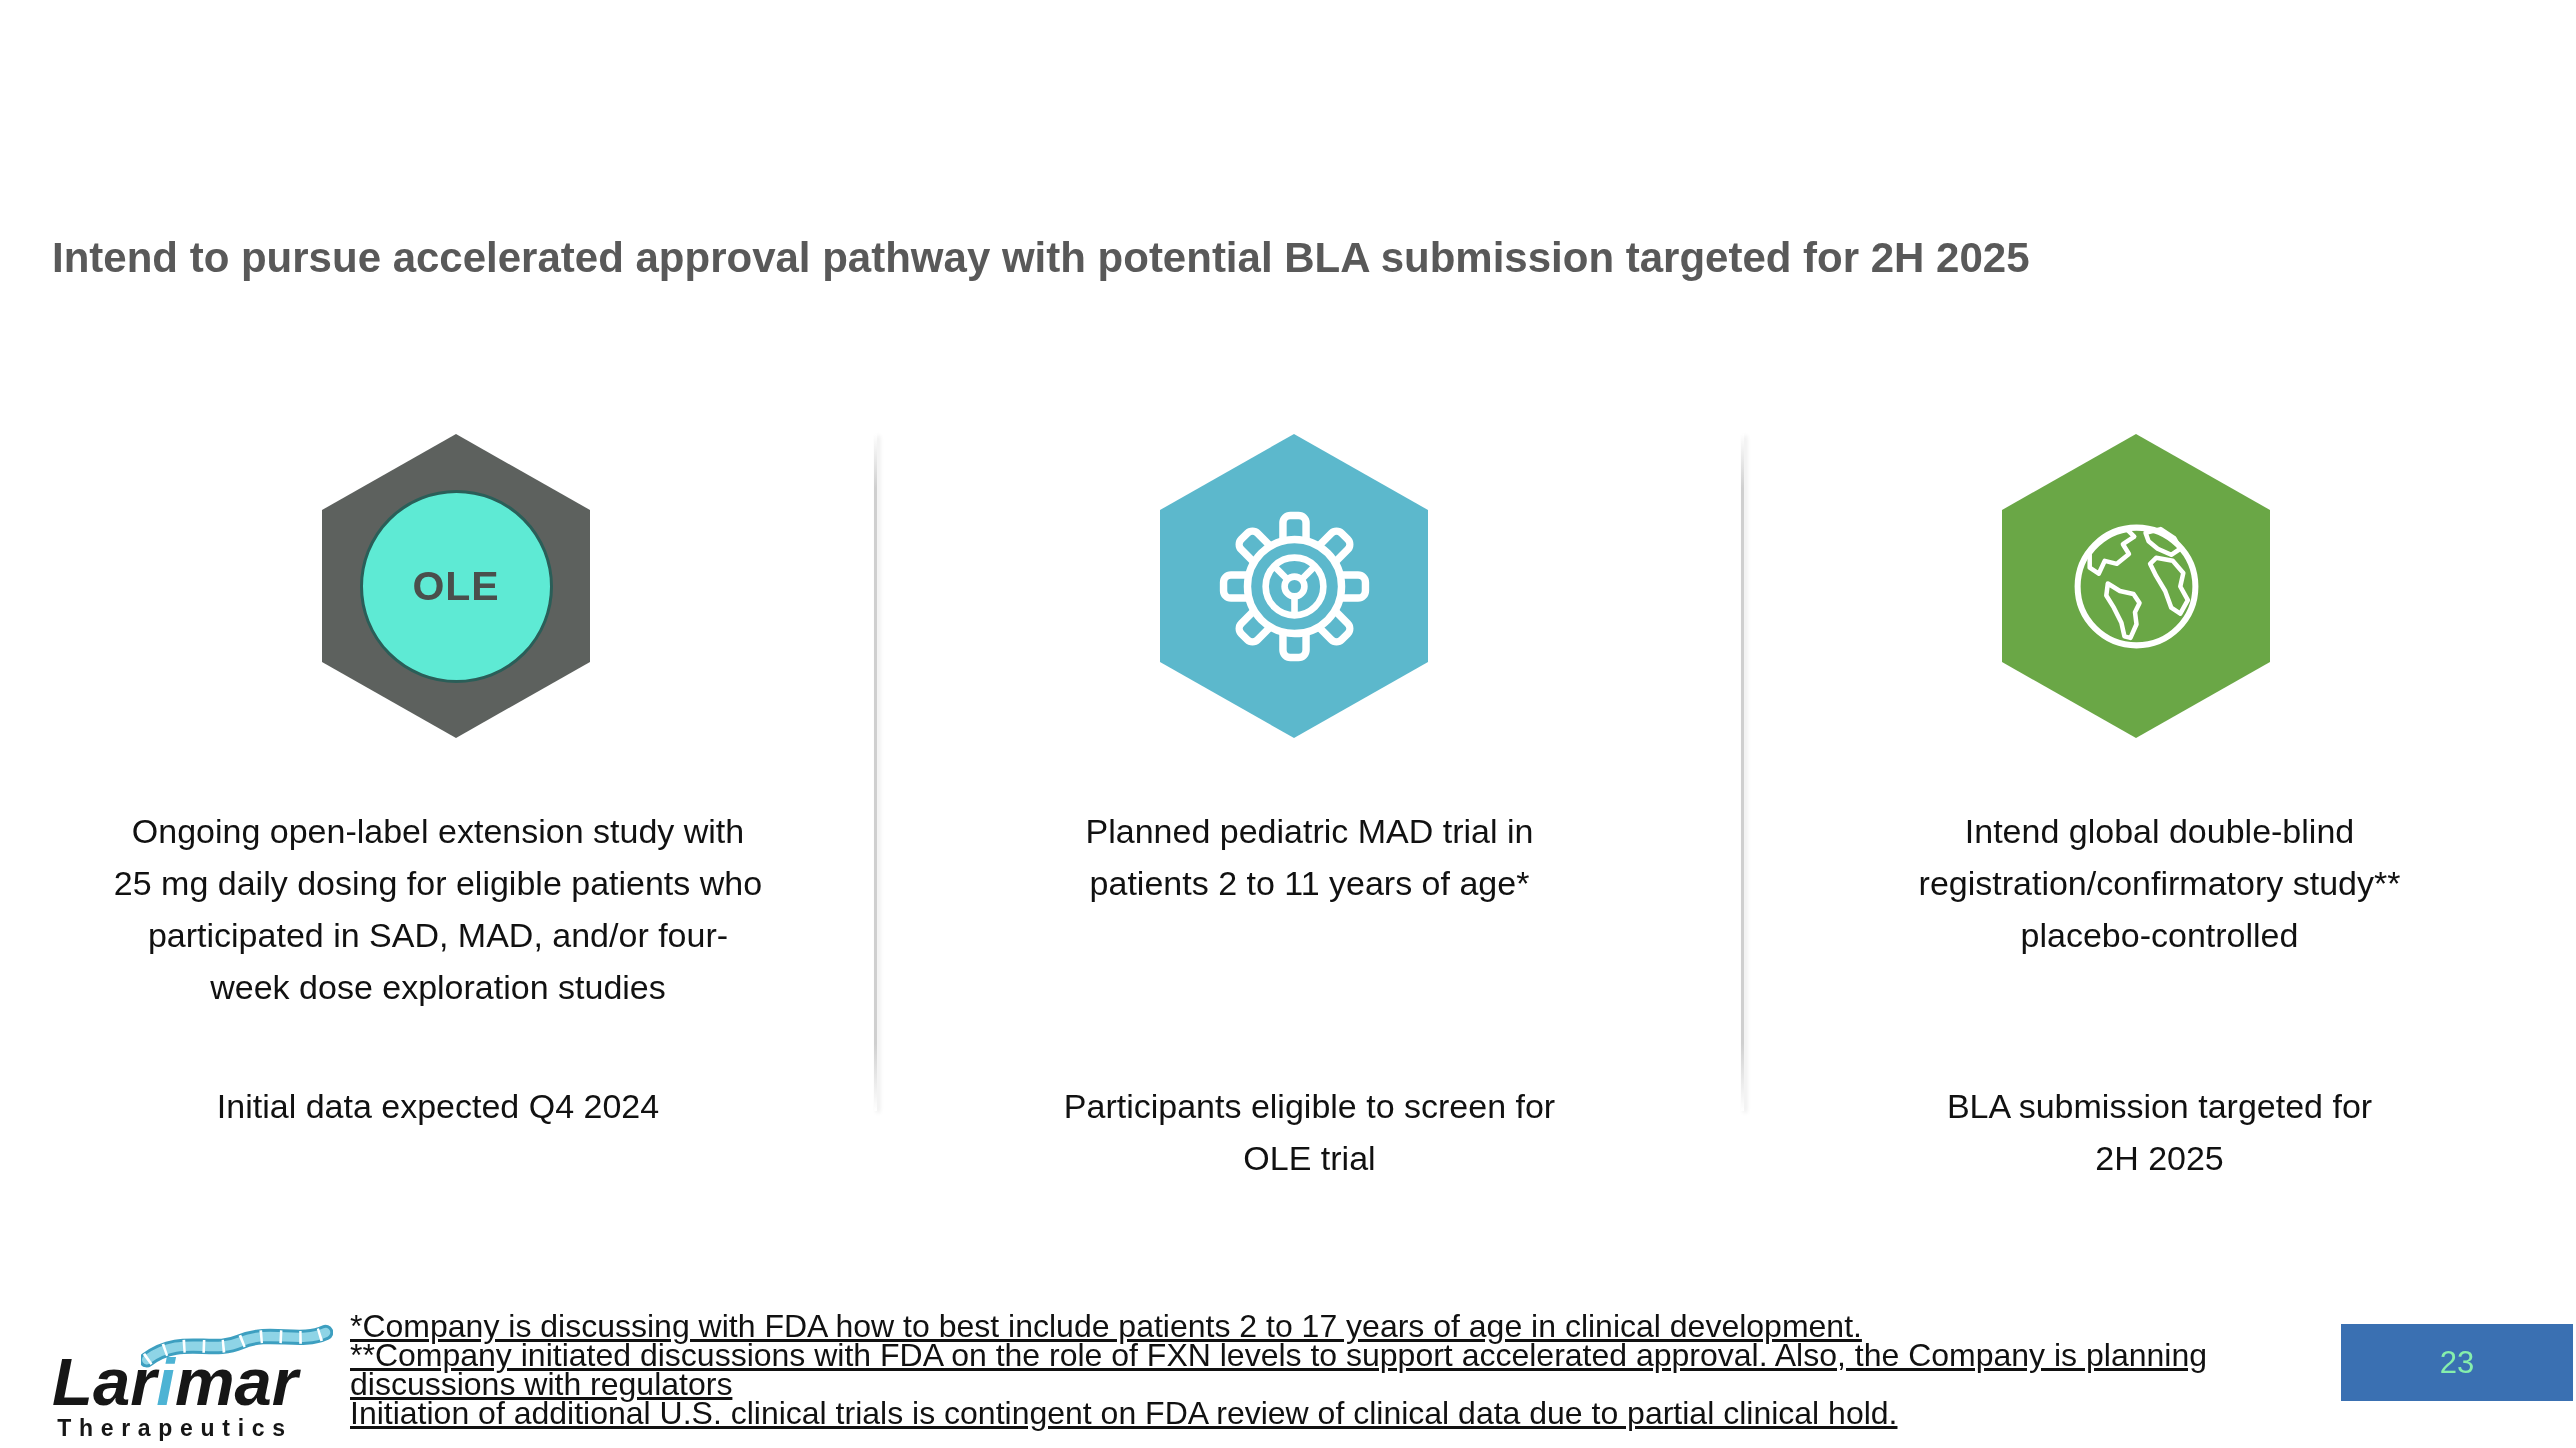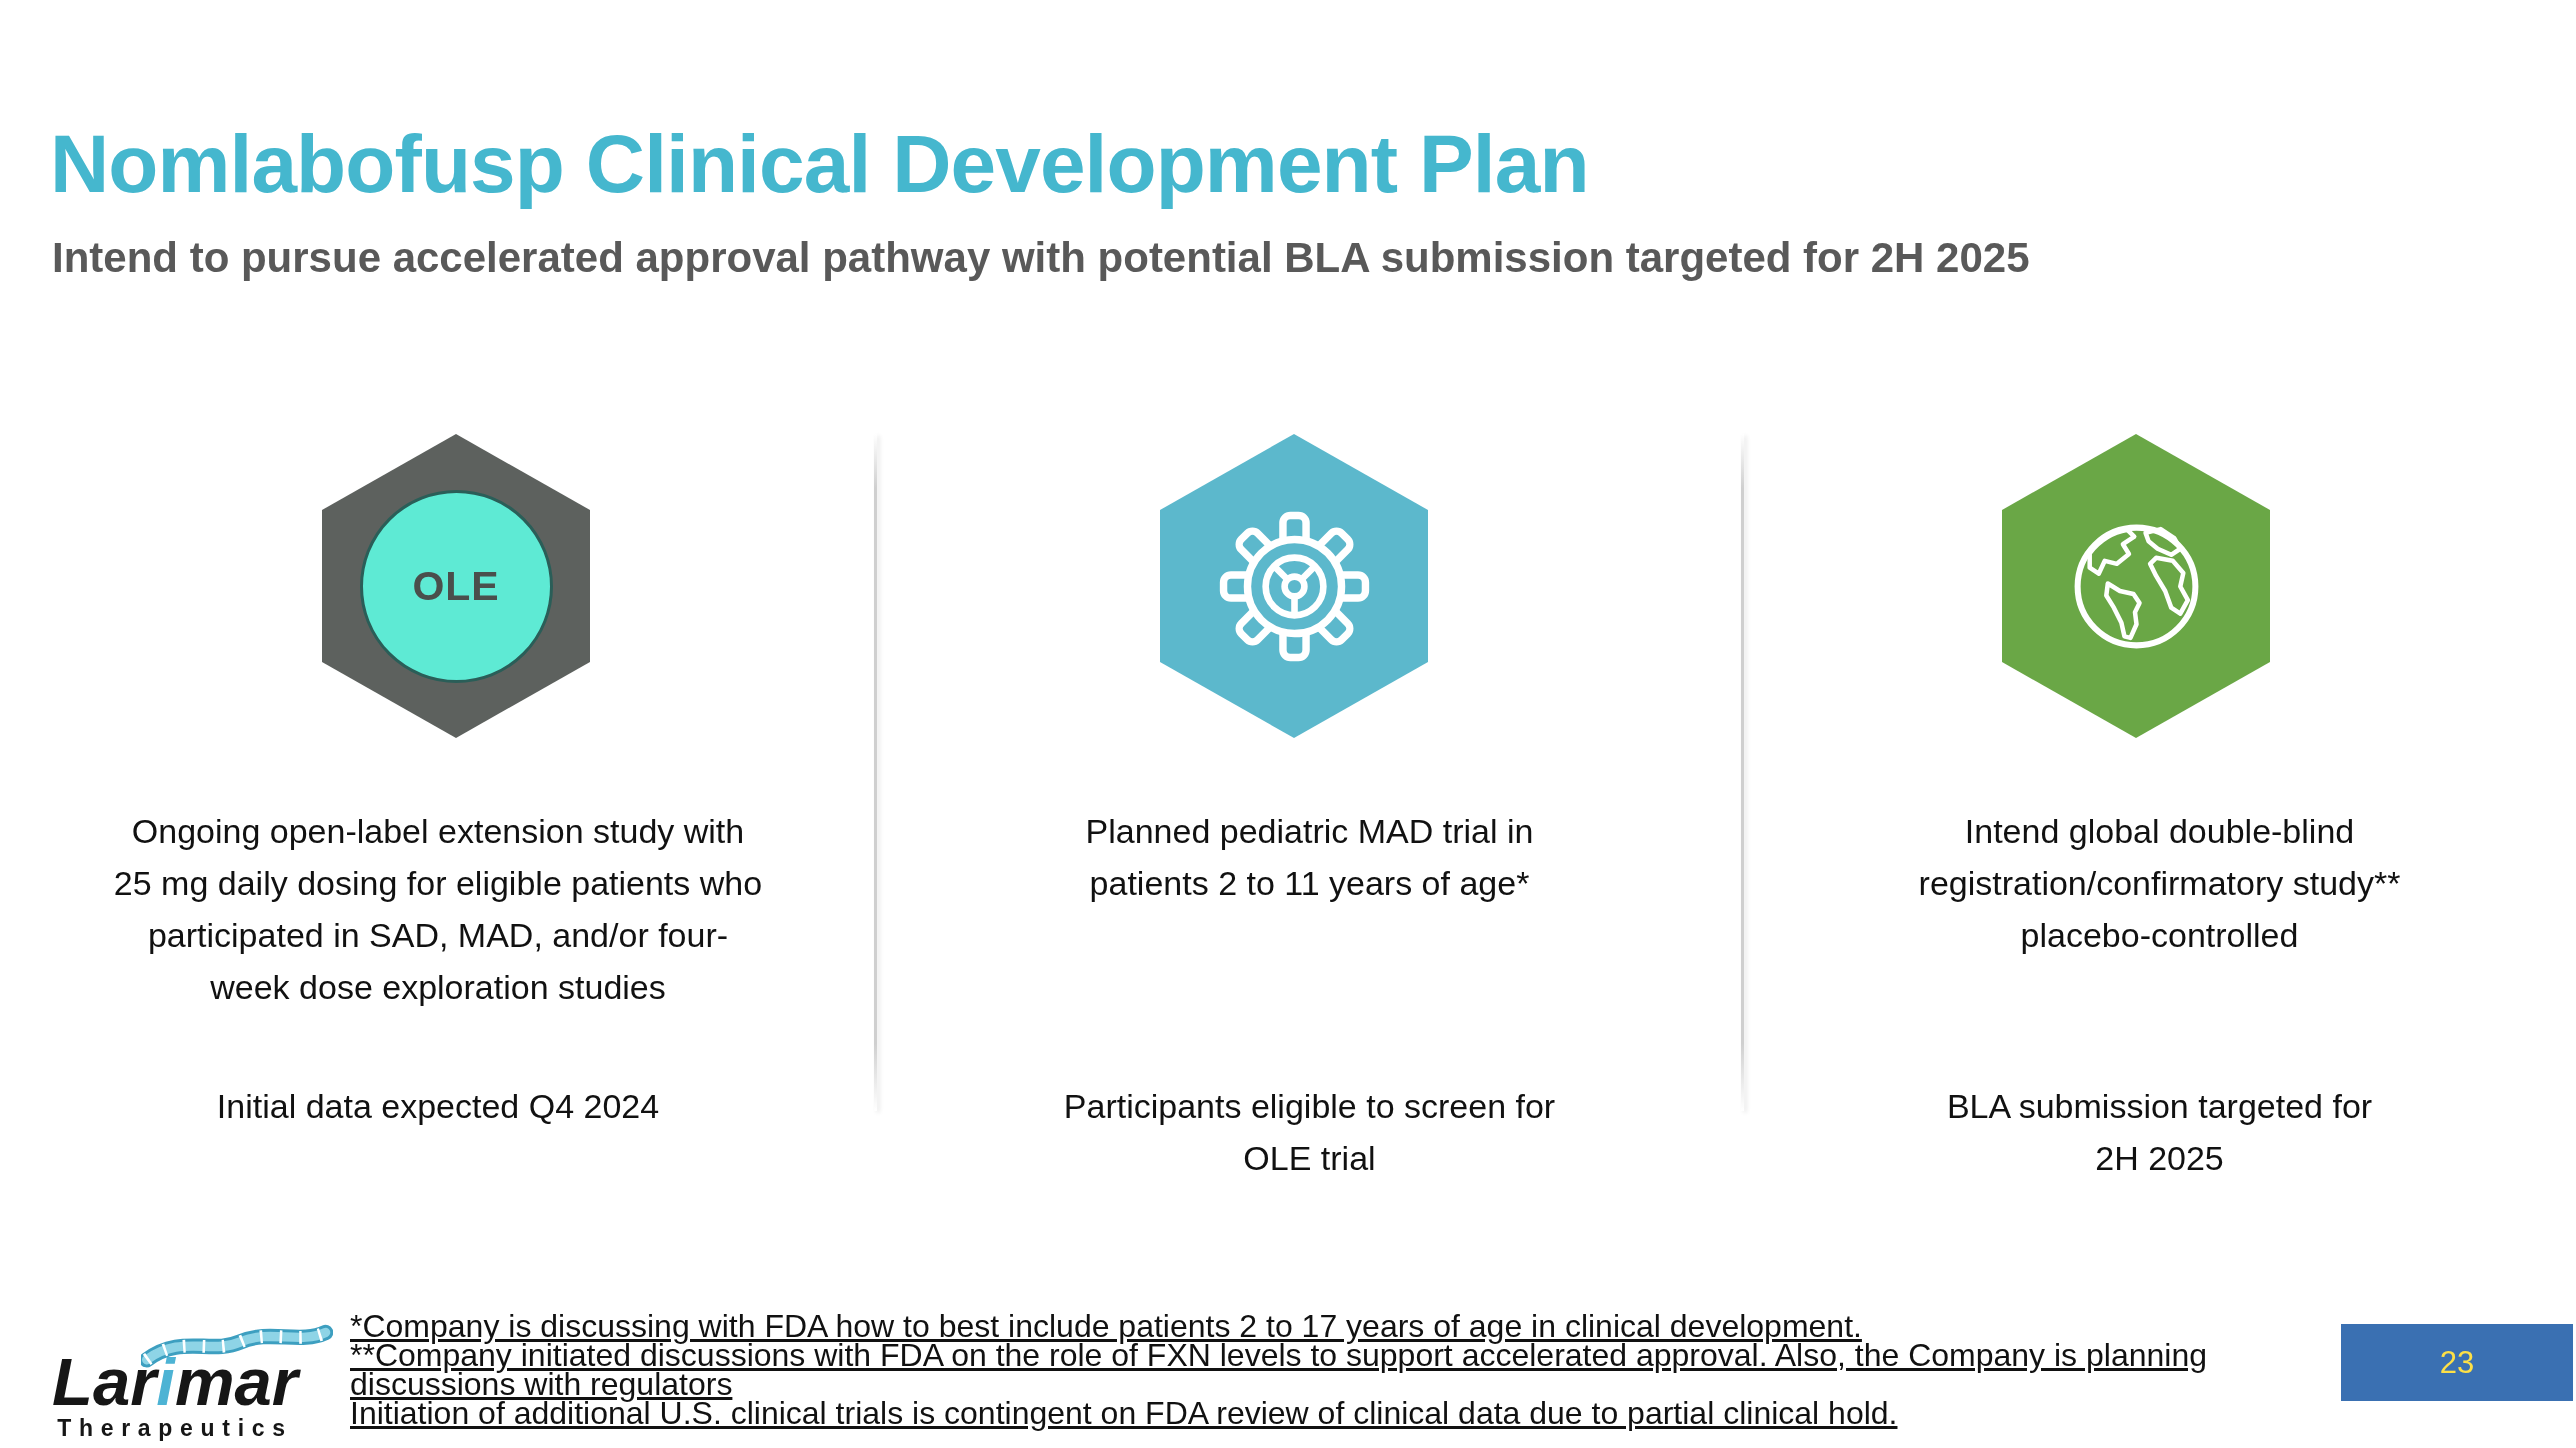--- a/index.html
+++ b/index.html
@@ -148,7 +148,6 @@
 
 <div class="slide">
 
-  <div class="title">Nomlabofusp Clinical Development Plan</div>
   <div class="subtitle">Intend to pursue accelerated approval pathway with potential BLA submission targeted for 2H 2025</div>
 
   <div class="hex hex-gray">

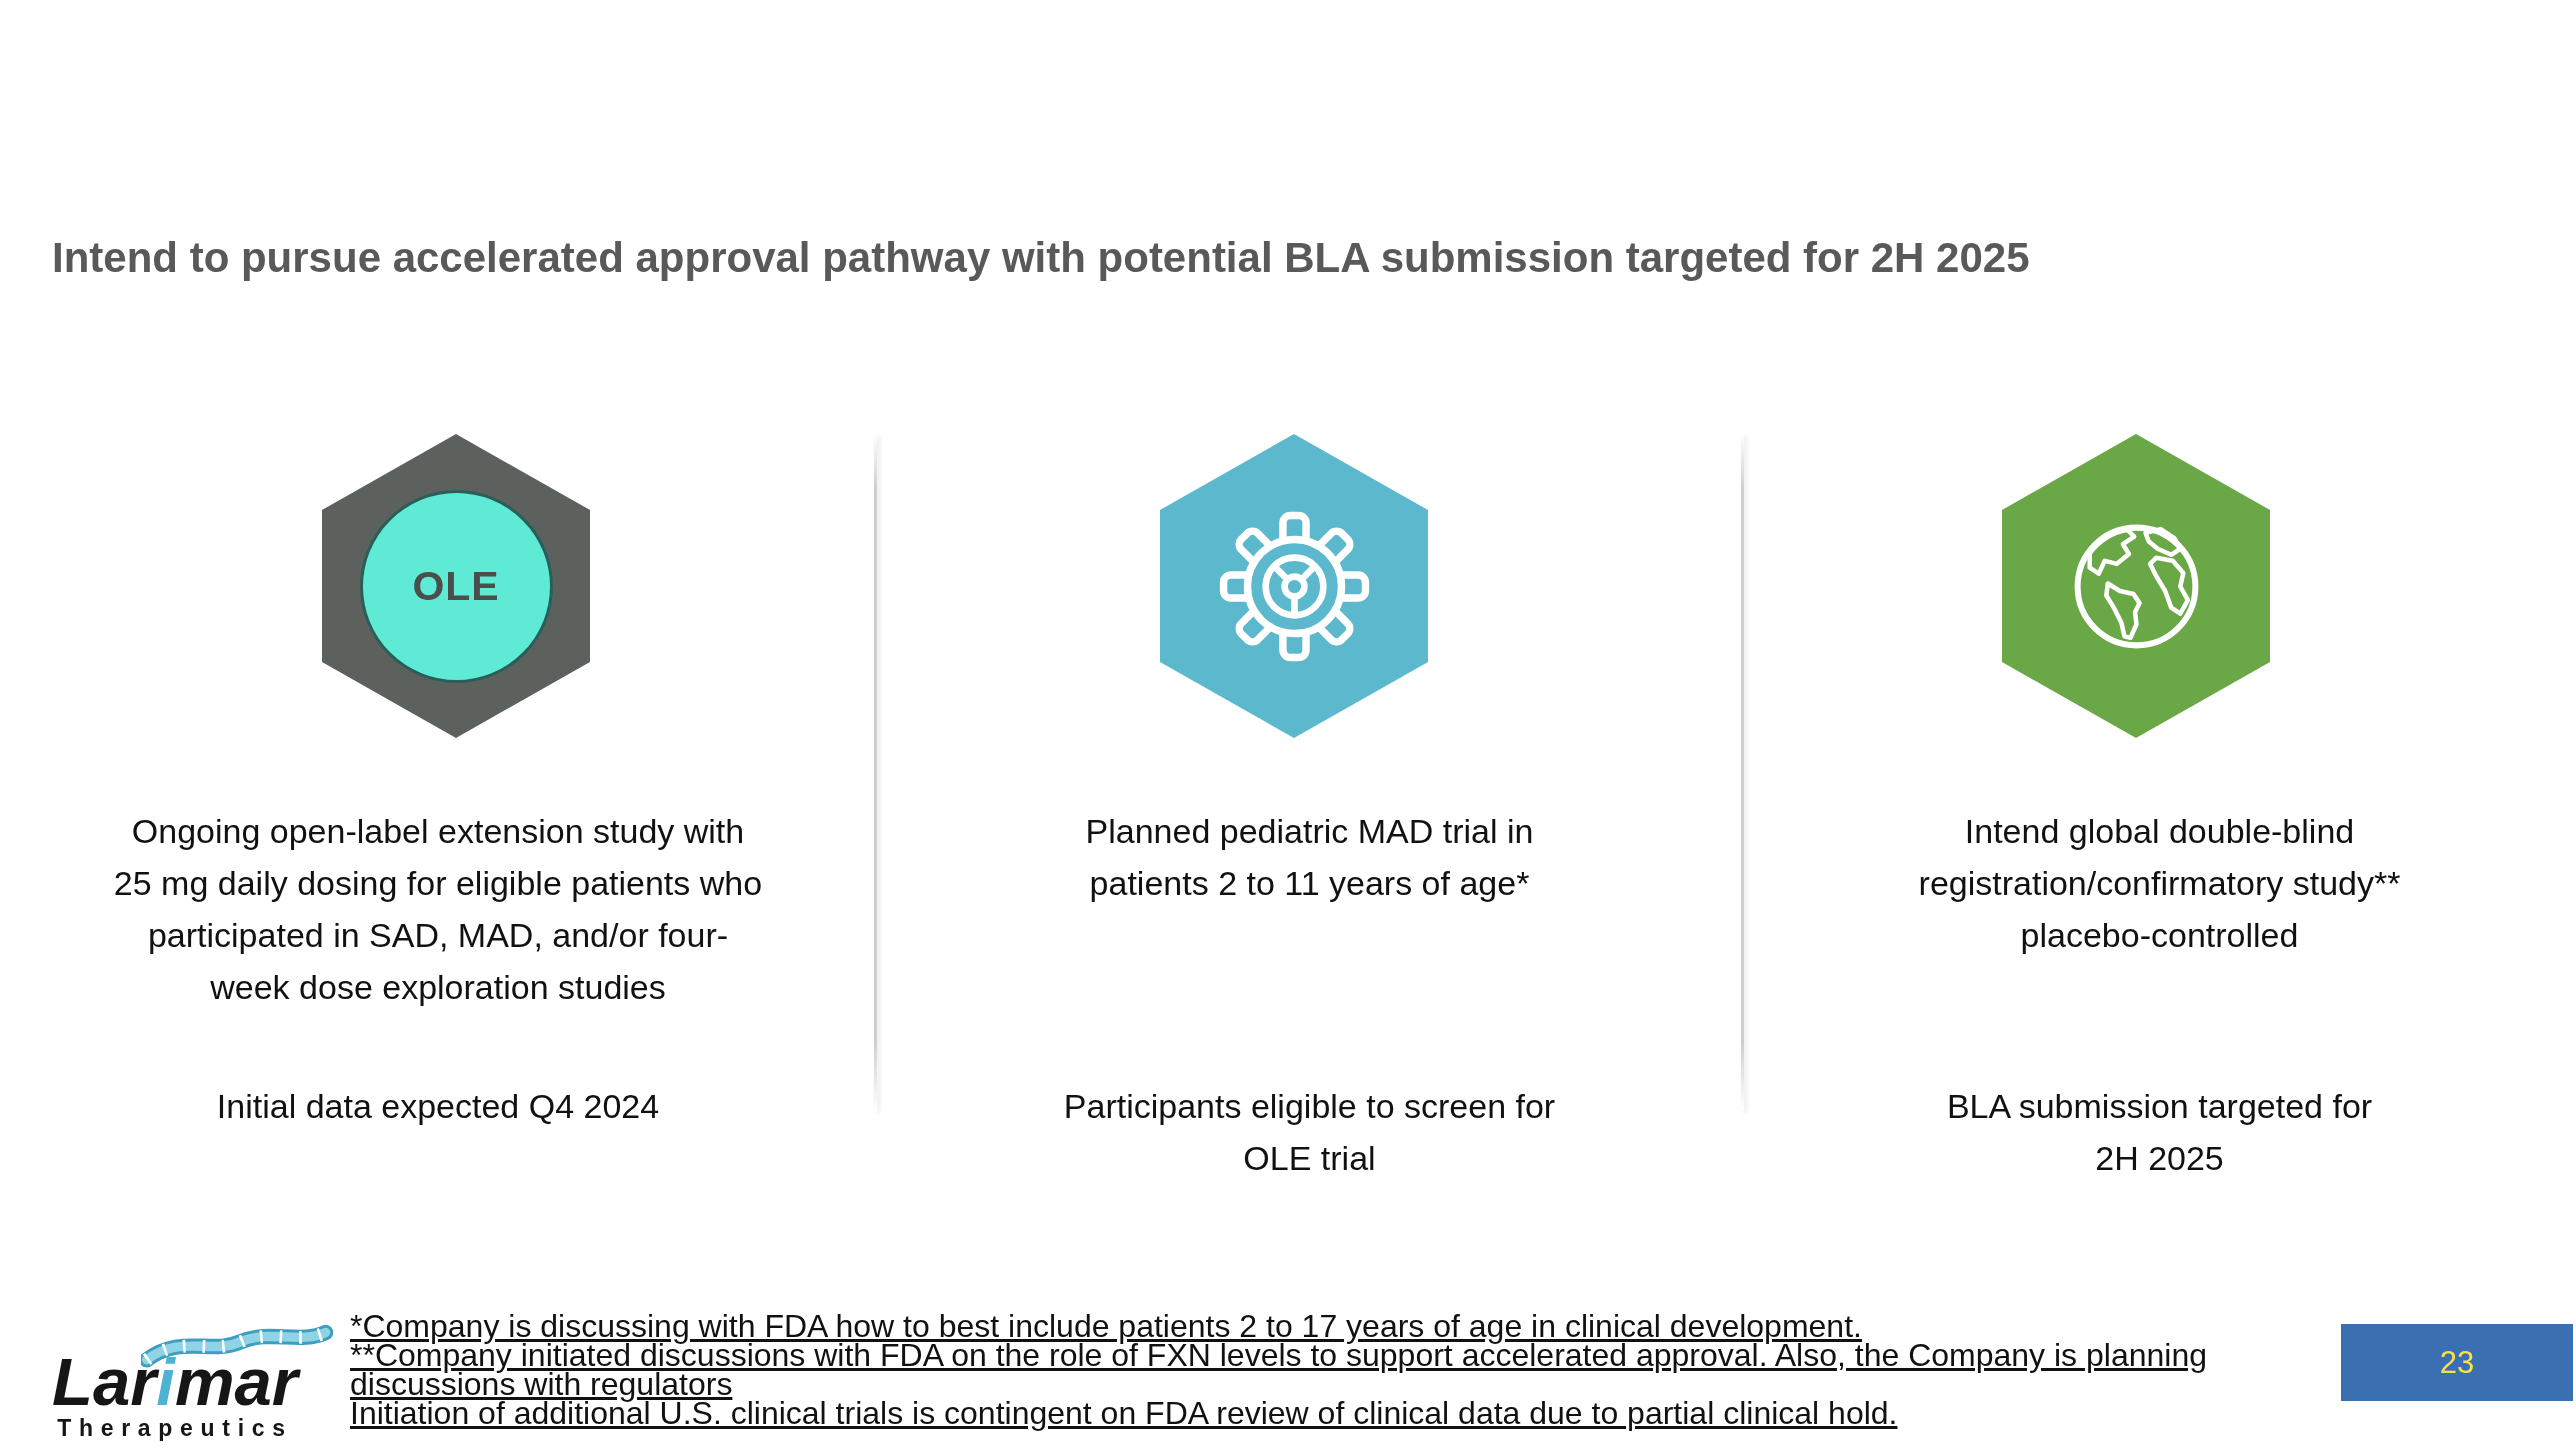--- a/index.html
+++ b/index.html
@@ -136,7 +136,7 @@
     left: 2341px; top: 1324px;
     width: 232px; height: 77px;
     background: #3a70b2;
-    color: #fde047;
+    color: #86efac;
     font-size: 31px;
     display: flex;
     align-items: center;

